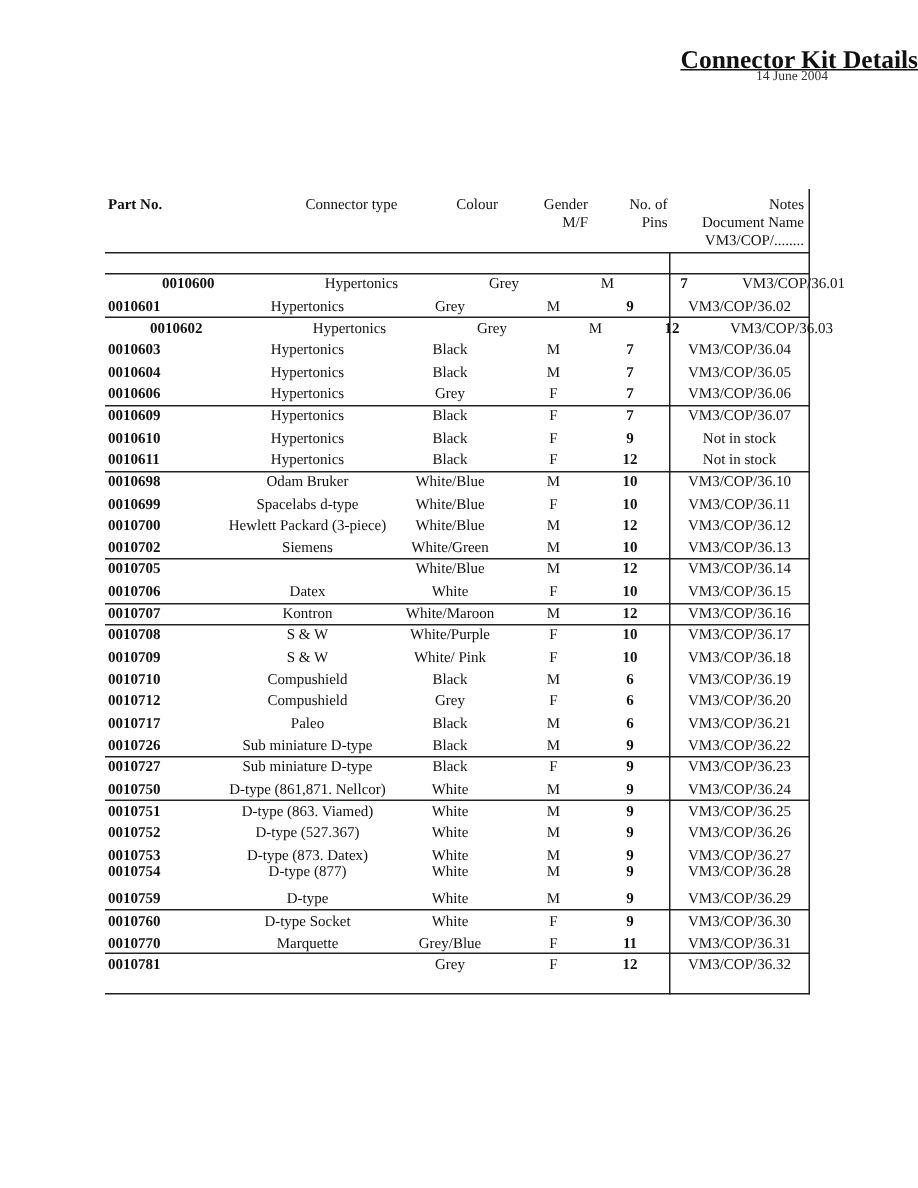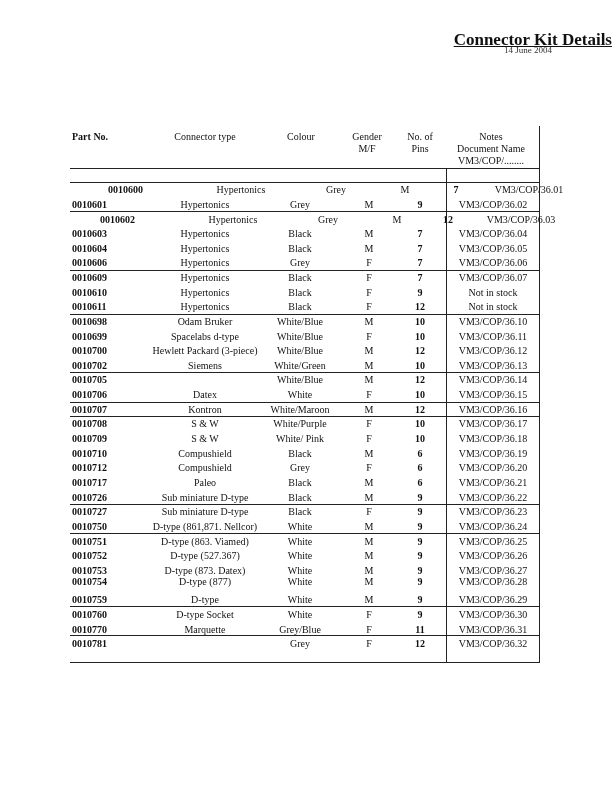--- a/index.html
+++ b/index.html
@@ -6,7 +6,7 @@
   body { width:612px; height:792px; position:relative; font-family:"Liberation Serif", serif; color:#111; }
   .title { position:absolute; left:0; width:612px; top:30px; text-align:right; font-size:17px; font-weight:bold; text-decoration:underline; }
   .date { position:absolute; right:60px; top:45px; font-size:9px; color:#333; }
-  .hdr { position:absolute; font-size:10px; text-align:center; line-height:12px; }
+  .hdr { position:absolute; font-size:10px; text-align:right; line-height:12px; }
   .hdr.part { left:72px; top:131px; font-weight:bold; text-align:left; }
   .hdr.type { left:145px; width:120px; top:131px; }
   .hdr.colour { left:270px; width:62px; top:131px; }

